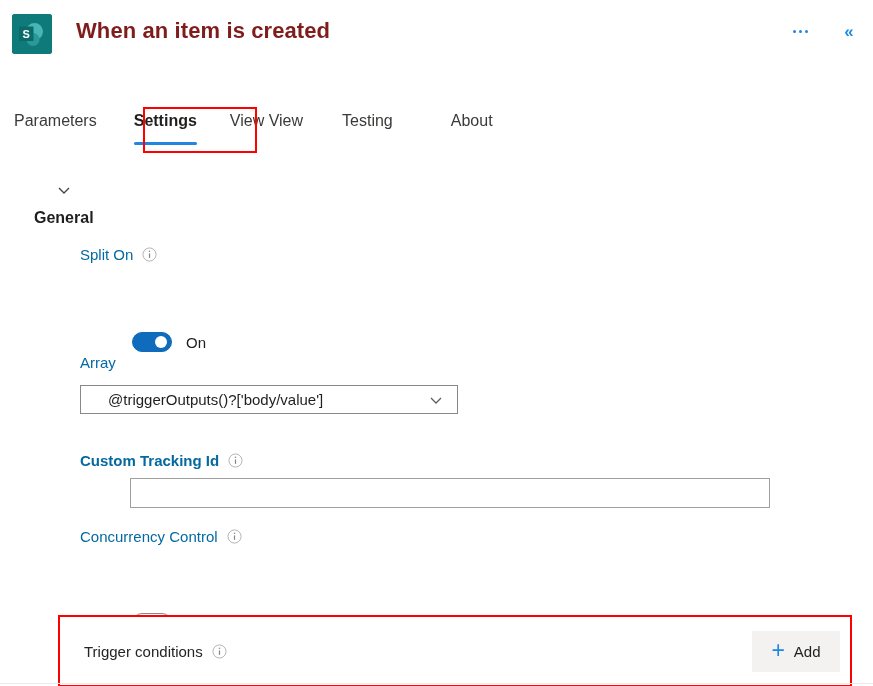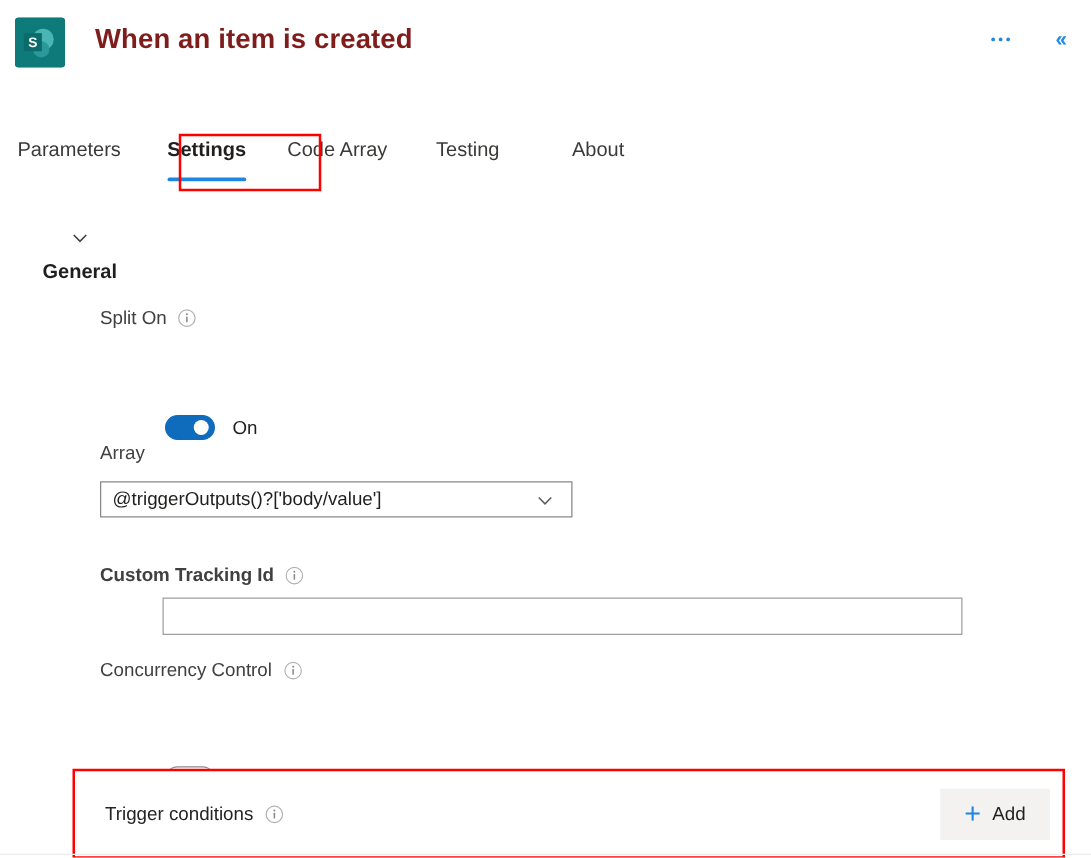--- a/index.html
+++ b/index.html
@@ -363,7 +363,7 @@
     <span class="underline"></span>
   </button>
   <button class="tab t-codeview">
-    <span>Code Array</span>
+    <span>View View</span>
   </button>
   <button class="tab t-testing">
     <span>Testing</span>

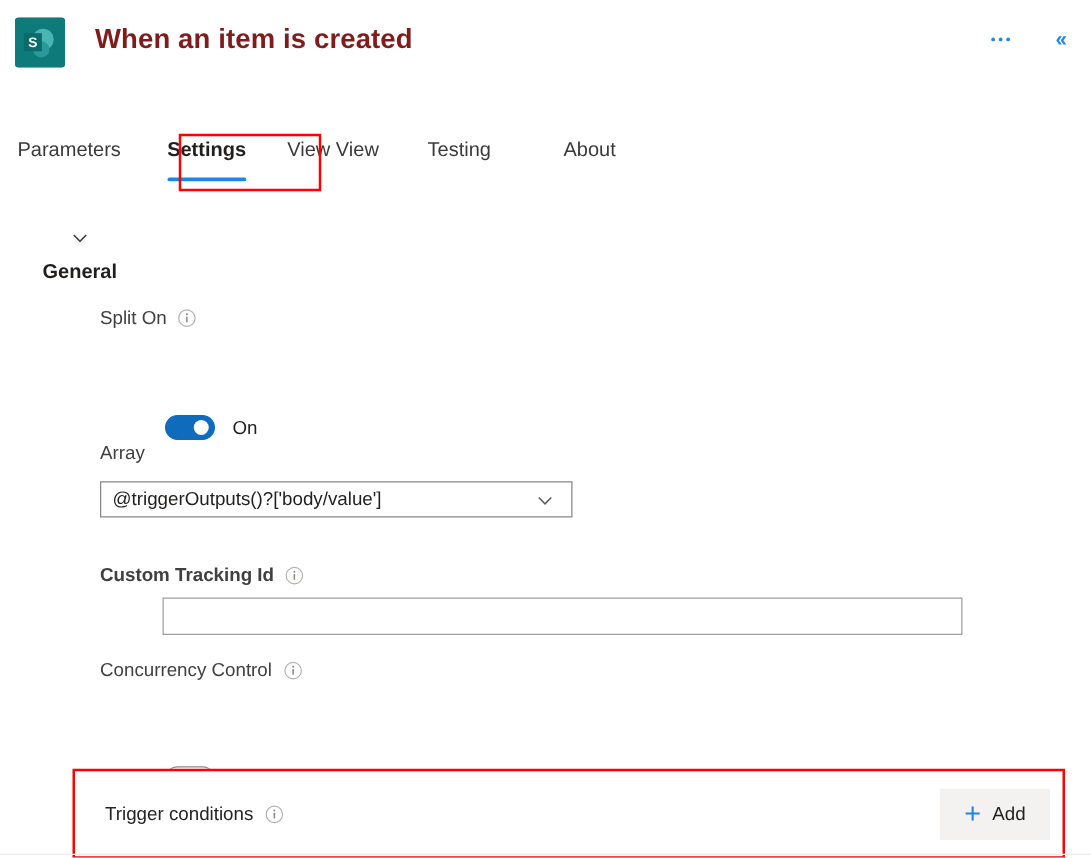--- a/index.html
+++ b/index.html
@@ -158,7 +158,7 @@
     align-items: center;
     gap: 9px;
     font-size: 15px;
-    color: #404040;
+    color: #0369a1;
     white-space: nowrap;
   }
   .info-icon {

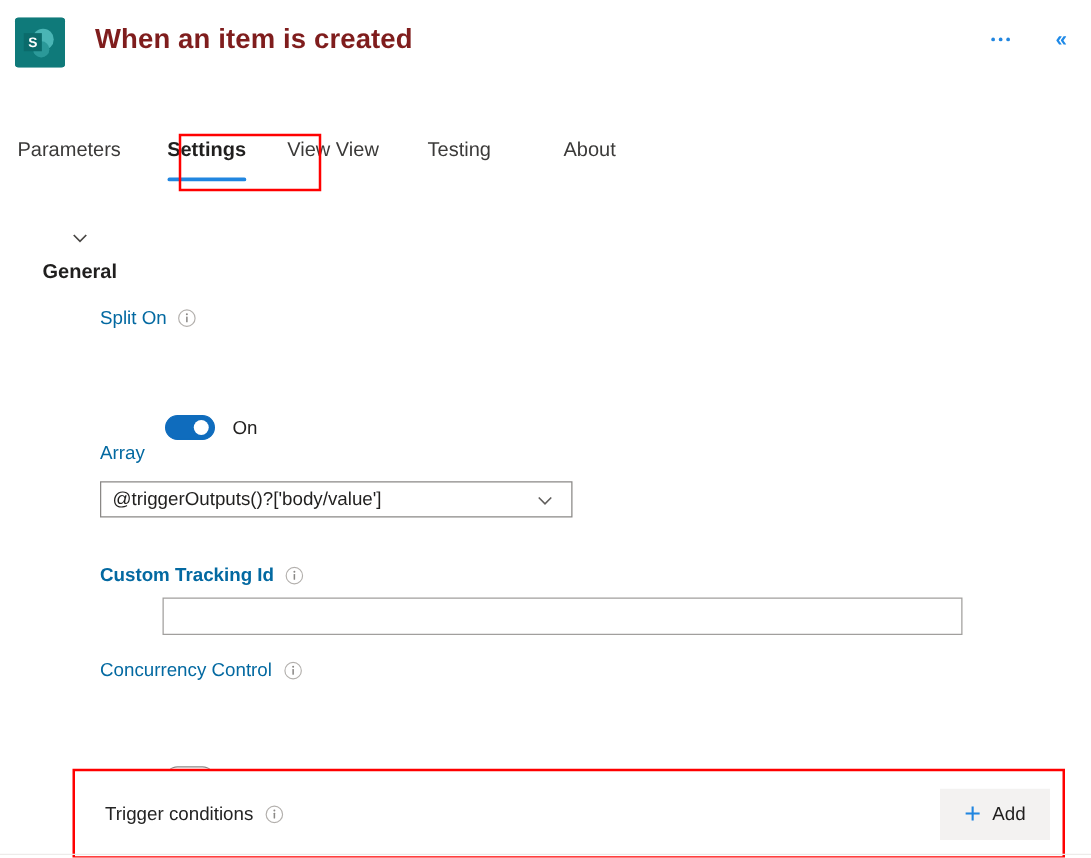--- a/index.html
+++ b/index.html
@@ -229,6 +229,7 @@
     display: flex;
     align-items: center;
     cursor: pointer;
+    padding-left: 18px;
   }
   .dropdown-value {
     font-size: 15px;

